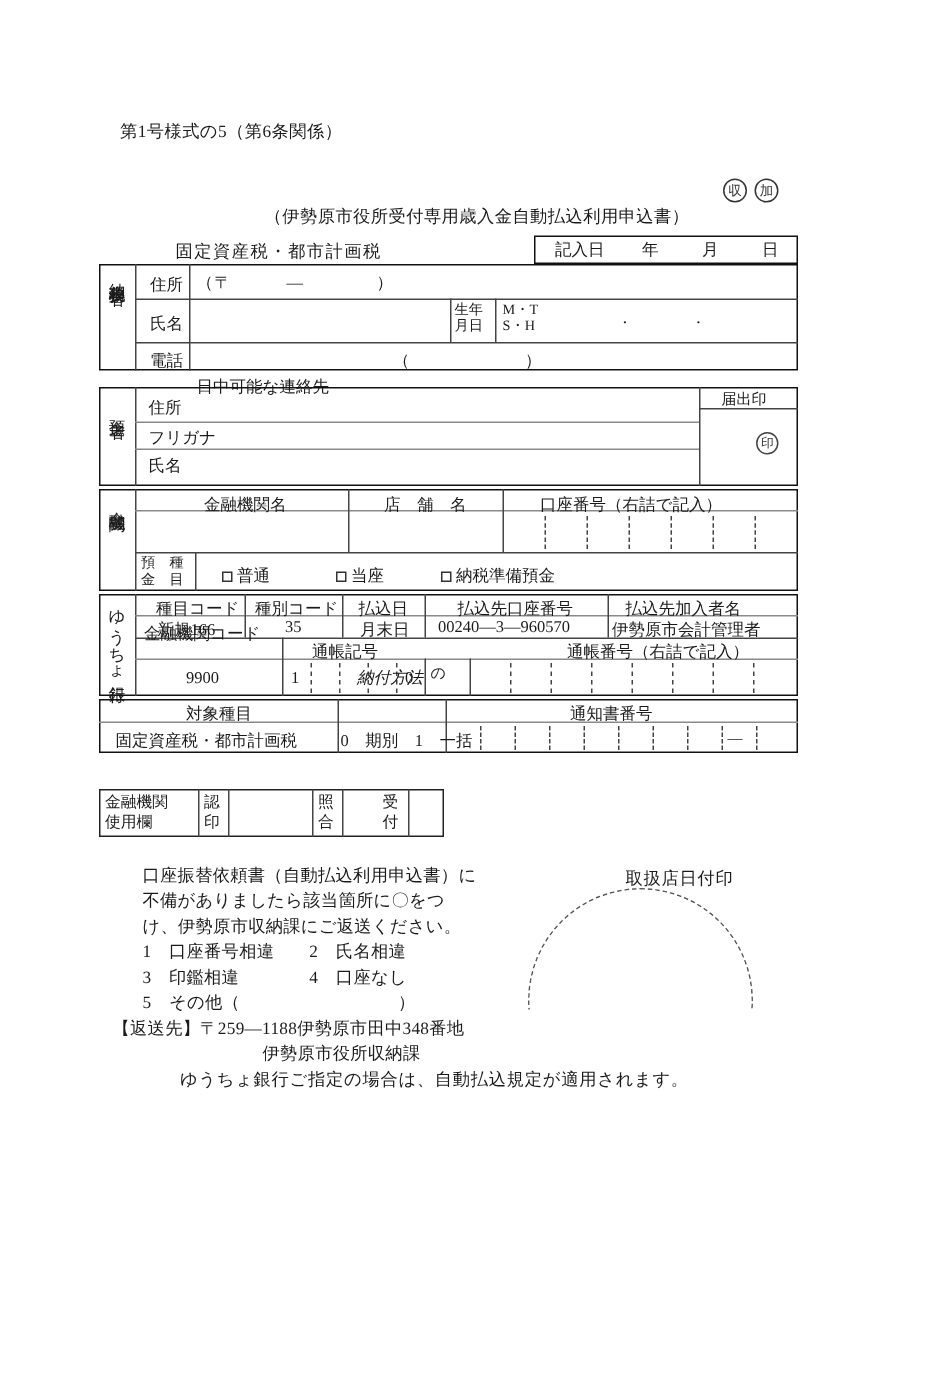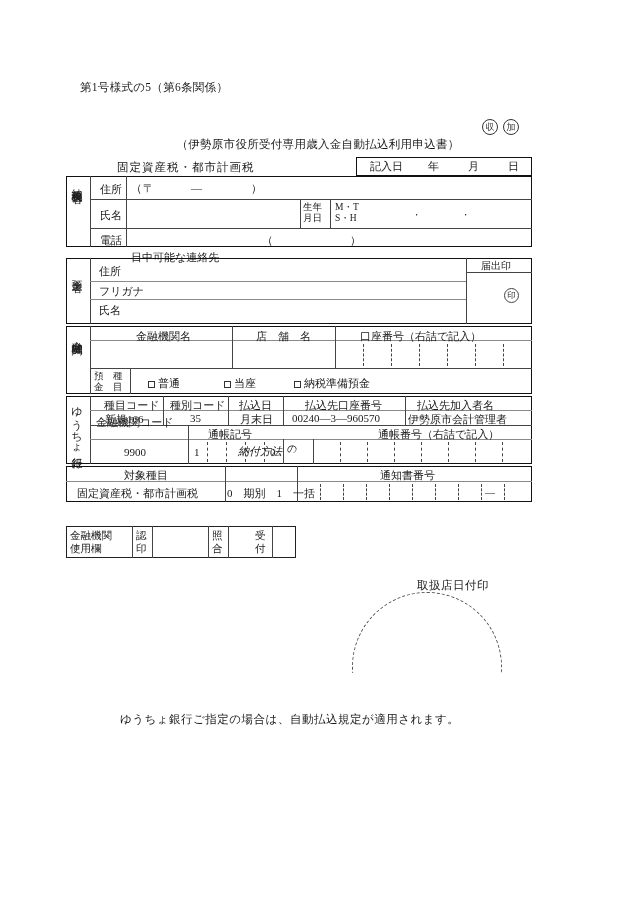--- a/index.html
+++ b/index.html
@@ -381,6 +381,16 @@
   <div id="stamp-area-label">取扱店日付印</div>
   <div id="stamp-arc"></div>
 
+  <div id="notes">
+    <div class="ln">口座振替依頼書（自動払込利用申込書）に</div>
+    <div class="ln">不備がありましたら該当箇所に〇をつ</div>
+    <div class="ln">け、伊勢原市収納課にご返送ください。</div>
+    <div class="ln num-row">1　口座番号相違　　2　氏名相違</div>
+    <div class="ln num-row">3　印鑑相違　　　　4　口座なし</div>
+    <div class="ln num-row">5　その他（　　　　　　　　　）</div>
+    <div class="ln ret-line">【返送先】〒259—1188伊勢原市田中348番地</div>
+    <div class="ln" style="margin-left:80px;">伊勢原市役所収納課</div>
+  </div>
 
   <div id="yucho-note">ゆうちょ銀行ご指定の場合は、自動払込規定が適用されます。</div>
 

